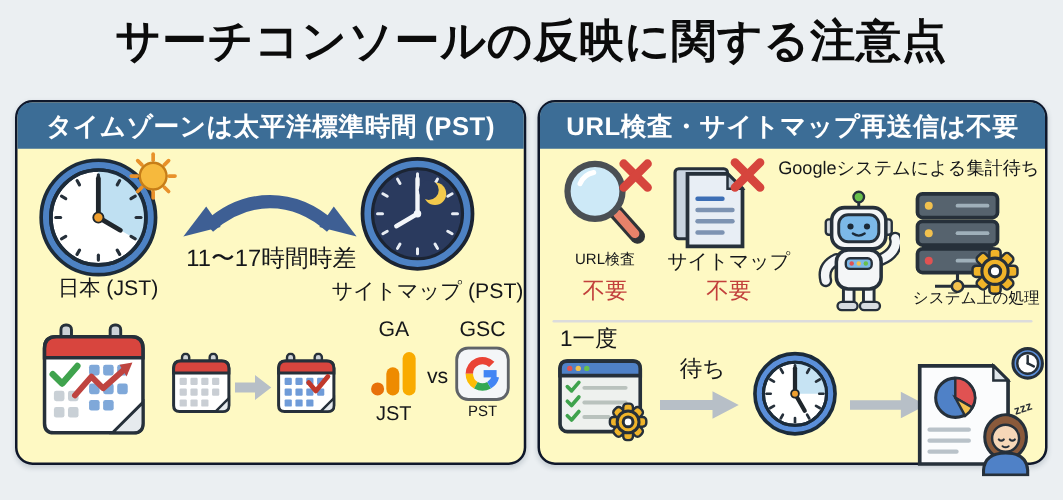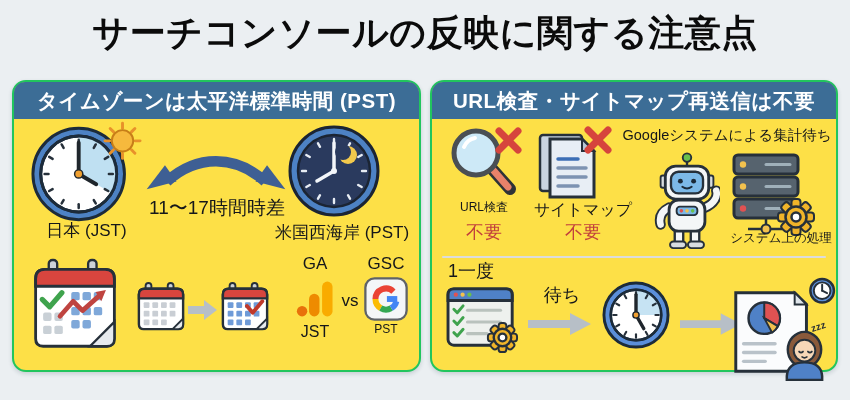--- a/index.html
+++ b/index.html
@@ -6,7 +6,7 @@
   html,body{width:850px;height:400px}
   body{background:#ebeff2;font-family:"Liberation Sans","DejaVu Sans",sans-serif;position:relative;overflow:hidden}
   .title{position:absolute;top:9px;left:0;width:850px;text-align:center;font-size:36px;font-weight:900;color:#0b0b0b;letter-spacing:.5px}
-  .panel{position:absolute;top:80px;height:292px;background:#fde047;border:2px solid #22c55e;border-radius:14px;box-shadow:0 2px 4px rgba(40,60,80,.18)}
+  .panel{position:absolute;top:80px;height:292px;background:#fef9c3;border:2px solid #0f172a;border-radius:14px;box-shadow:0 2px 4px rgba(40,60,80,.18)}
   .panel-left{left:12px;width:409px}
   .panel-right{left:430px;width:408px}
   .panel-header{height:37px;background:#3c6d96;border-radius:11px 11px 0 0;color:#fff;font-weight:bold;font-size:20.5px;display:flex;align-items:center;justify-content:center;letter-spacing:.5px}

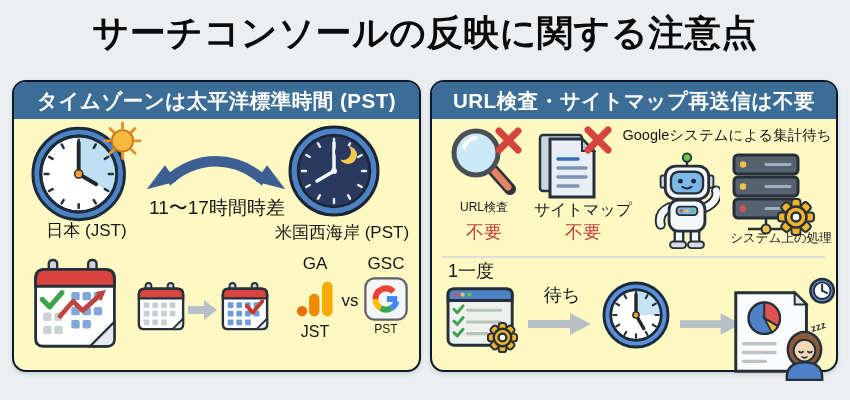--- a/index.html
+++ b/index.html
@@ -103,7 +103,7 @@
 
     <div class="lbl" style="left:10px;top:102px;width:125px;font-size:17px">日本 (JST)</div>
     <div class="lbl" style="left:118px;top:78px;width:170px;font-size:19px">11〜17時間時差</div>
-    <div class="lbl" style="left:248px;top:104px;width:160px;font-size:17px">米国西海岸 (PST)</div>
+    <div class="lbl" style="left:248px;top:104px;width:160px;font-size:17px">サイトマップ (PST)</div>
 
     <div class="abs" style="left:16px;top:138px;width:90px;height:96px">
       <svg viewBox="0 0 96 100">

